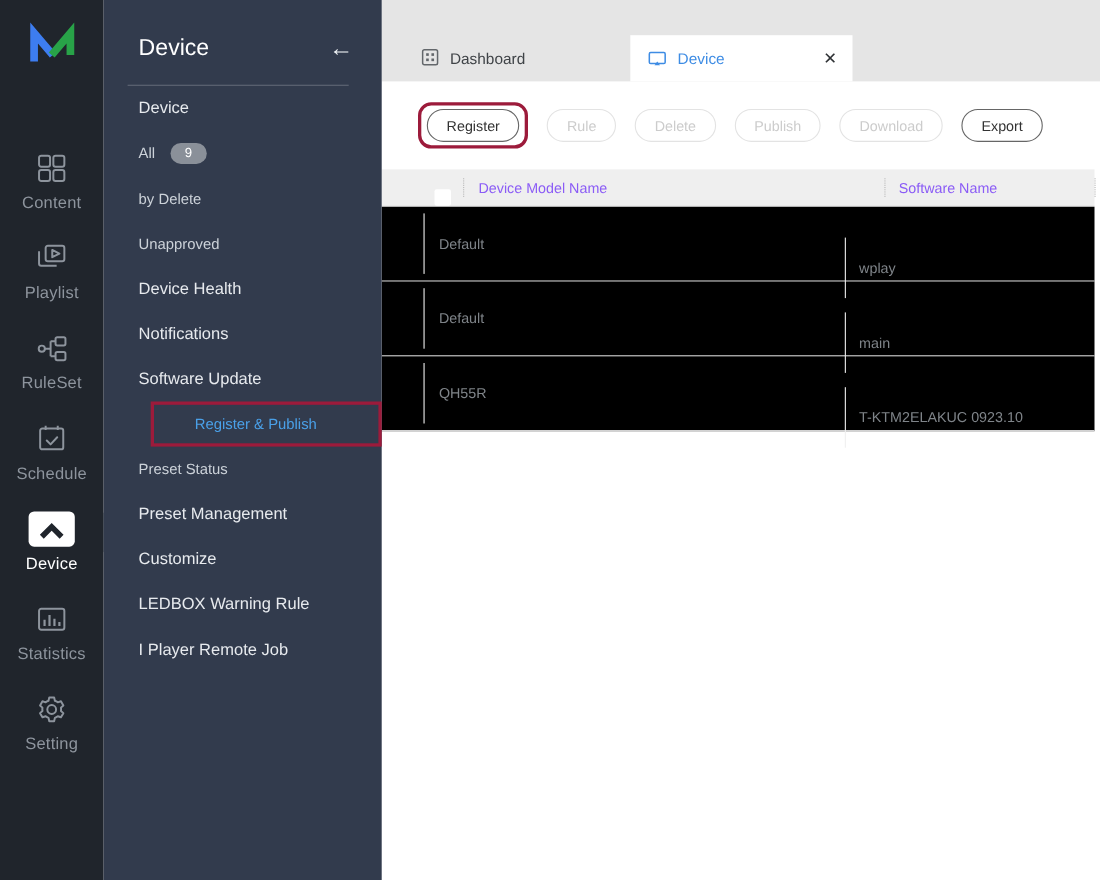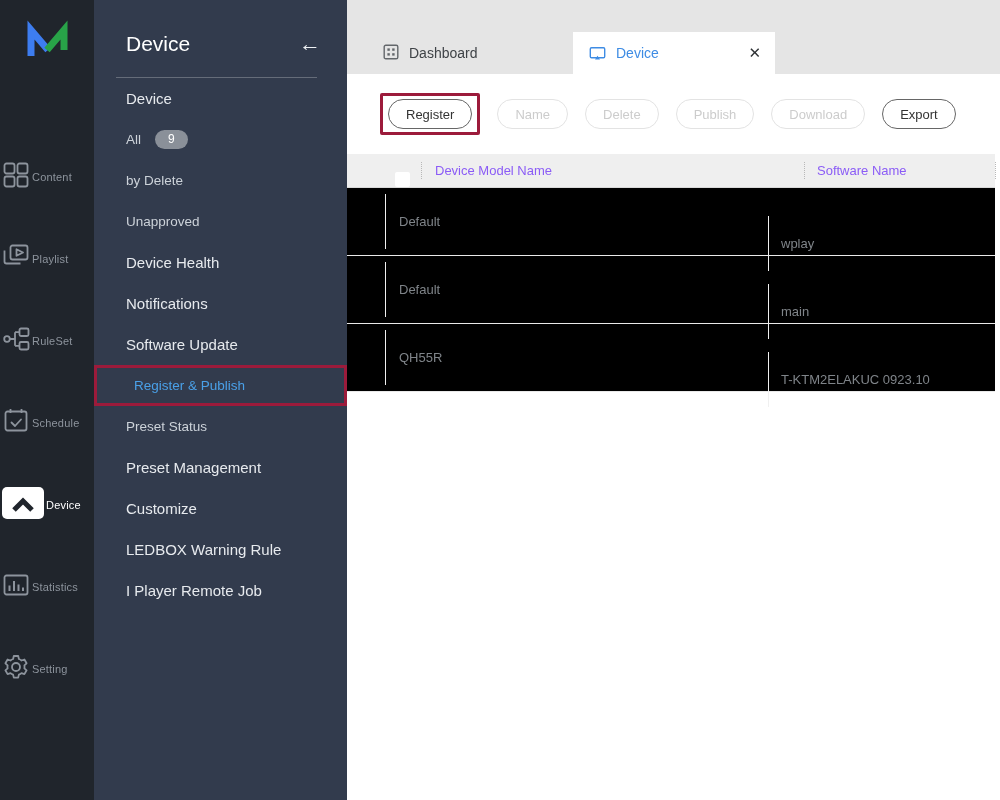--- a/index.html
+++ b/index.html
@@ -46,7 +46,7 @@
     display:inline-flex;align-items:center;font-family:inherit;white-space:nowrap;}
   .btn.enabled{border:1px solid #666;color:#333;cursor:pointer;}
   .btn.disabled{border:1px solid #e3e3e3;color:#ccc;}
-  .annotation-wrap{border:3px solid #9c1b3b;padding:3px 5px;display:inline-flex;border-radius:2px;}
+  .annotation-wrap{border:3px solid #9c1b3b;padding:3px 5px;display:inline-flex;border-radius:12px;}
   
   .table{margin-right:5px;}
   .thead{height:33px;background:#efefef;display:flex;align-items:flex-end;

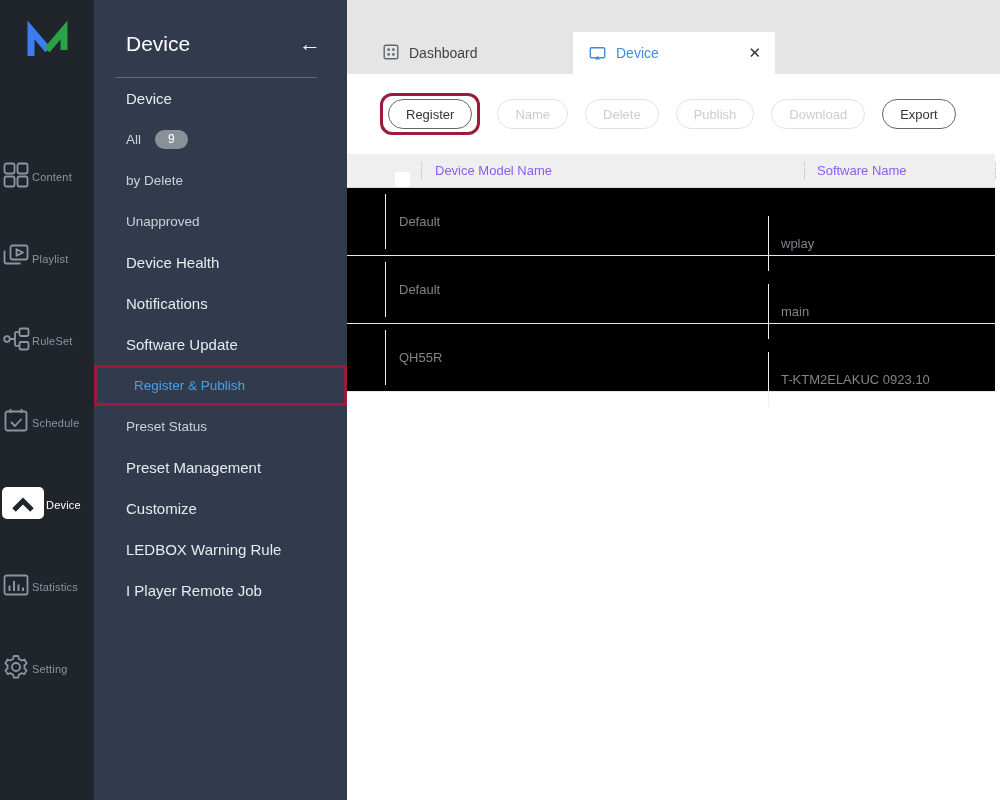--- a/index.html
+++ b/index.html
@@ -236,7 +236,7 @@
     <span class="annotation-wrap">
       <button class="btn enabled">Register</button>
     </span>
-    <button class="btn disabled">Name</button>
+    <button class="btn disabled">Rule</button>
     <button class="btn disabled">Delete</button>
     <button class="btn disabled">Publish</button>
     <button class="btn disabled">Download</button>

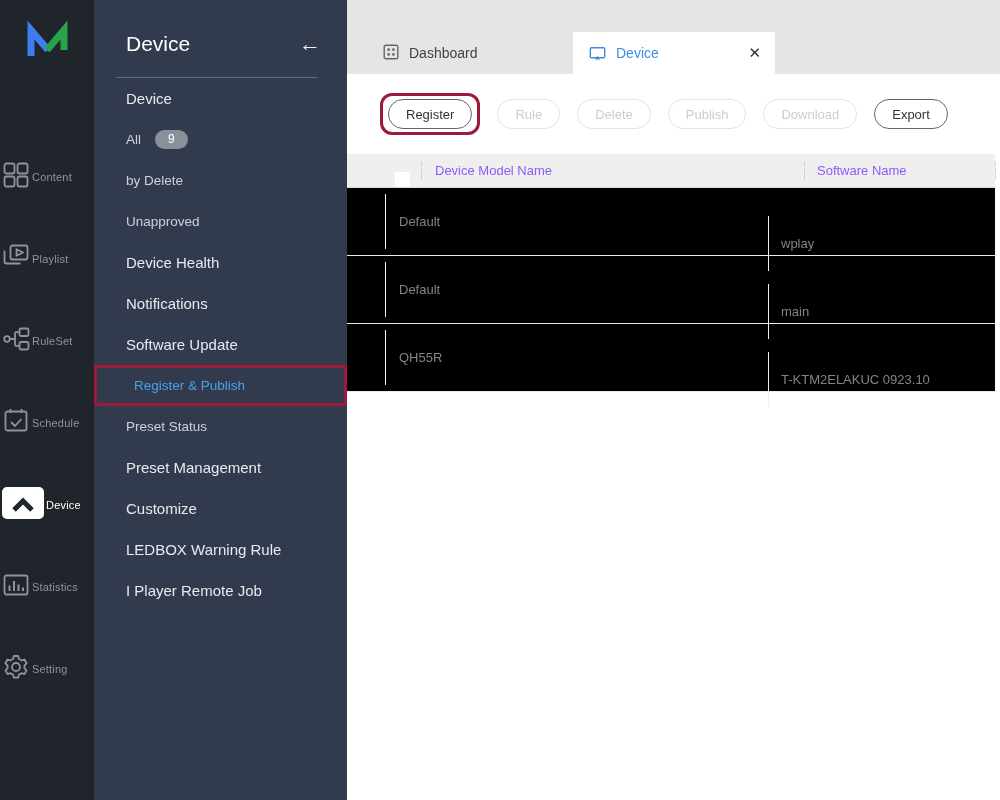--- a/index.html
+++ b/index.html
@@ -12,7 +12,7 @@
   .rail{position:absolute;left:0;top:0;width:94px;height:800px;background:#20252c;z-index:4;}
   .logo{position:absolute;left:23px;top:19px;}
   .rail-nav{position:absolute;top:134px;left:0;width:94px;}
-  .rail-item{height:82px;display:flex;flex-direction:row;align-items:center;color:#8d949d;font-size:11px;cursor:pointer;}
+  .rail-item{height:82px;display:flex;flex-direction:column;align-items:center;color:#8d949d;font-size:15px;cursor:pointer;}
   .rail-item .ric{height:38px;display:flex;align-items:center;justify-content:center;}
   .rail-item .rlabel{margin-top:4px;letter-spacing:.2px;}
   .rail-item.active{color:#ffffff;}

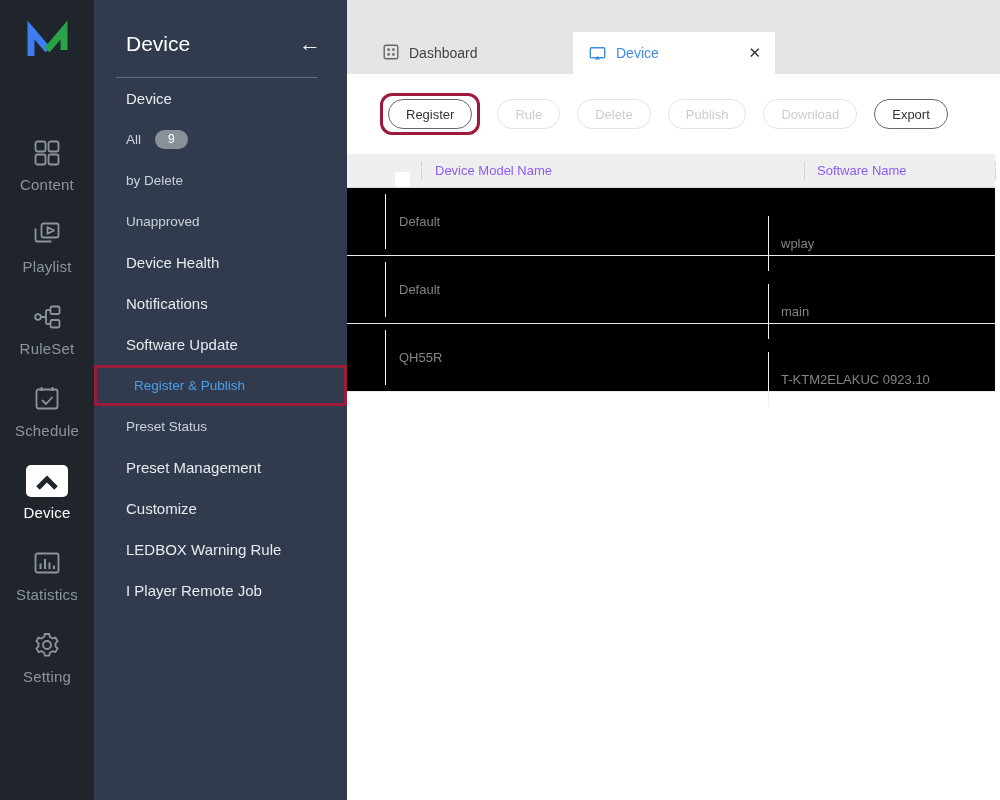--- a/index.html
+++ b/index.html
@@ -30,7 +30,7 @@
     color:#e7eaee;font-size:15px;cursor:pointer;}
   .menu li.sub{font-size:13.5px;color:#ccd2d9;}
   .menu li.selected{color:#4aa0e8;}
-  .menu li.annotated{border:3px solid #9c1b3b;padding-left:37px;}
+  .menu li.annotated{border:3px solid #9c1b3b;padding-left:37px;margin-left:43px;}
   .badge{background:#8a9099;color:#fff;font-size:12px;border-radius:10px;padding:2px 13px;margin-left:14px;line-height:1.25;}
   
   .main{position:absolute;left:347px;top:0;width:653px;height:800px;background:#fff;}

